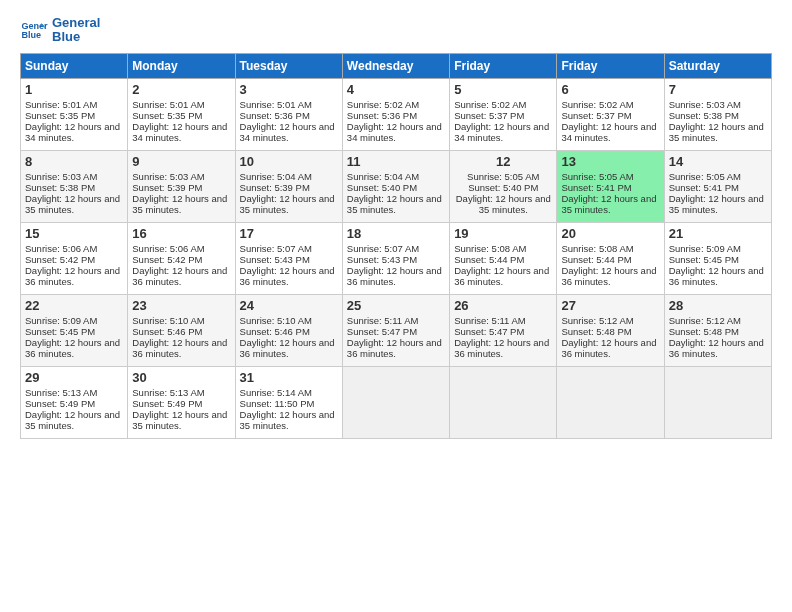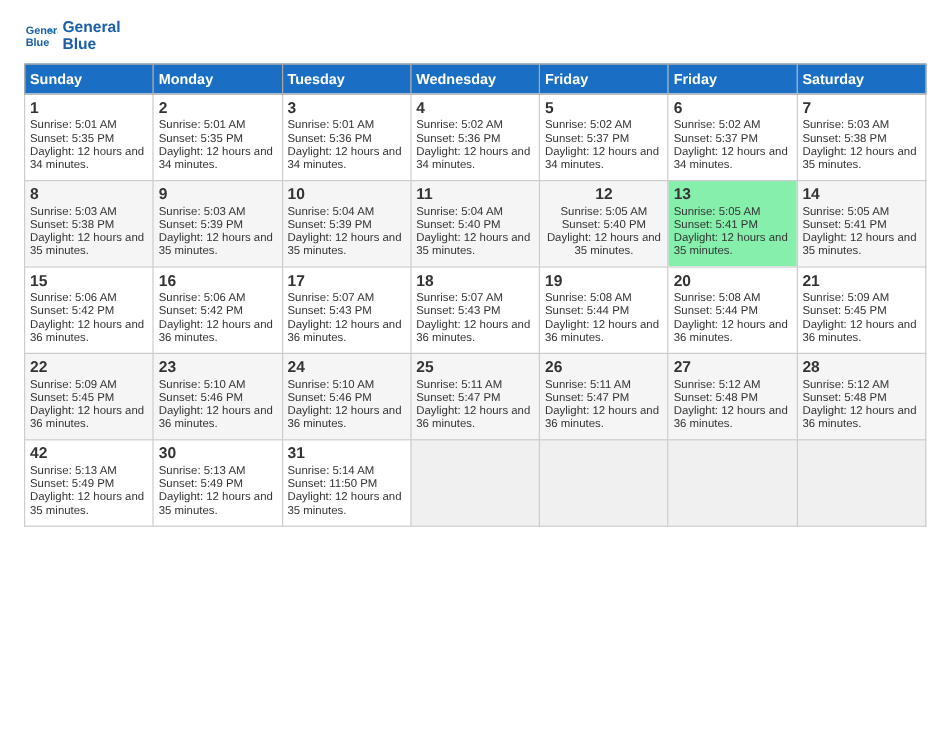--- a/index.html
+++ b/index.html
@@ -288,7 +288,7 @@
       </tr>
       <tr>
         <td>
-        <span class="day-num">42</span>
+        <span class="day-num">29</span>
         <span>Sunrise: 5:13 AM</span><br>
         <span>Sunset: 5:49 PM</span><br>
         <span>Daylight: 12 hours and 35 minutes.</span>

